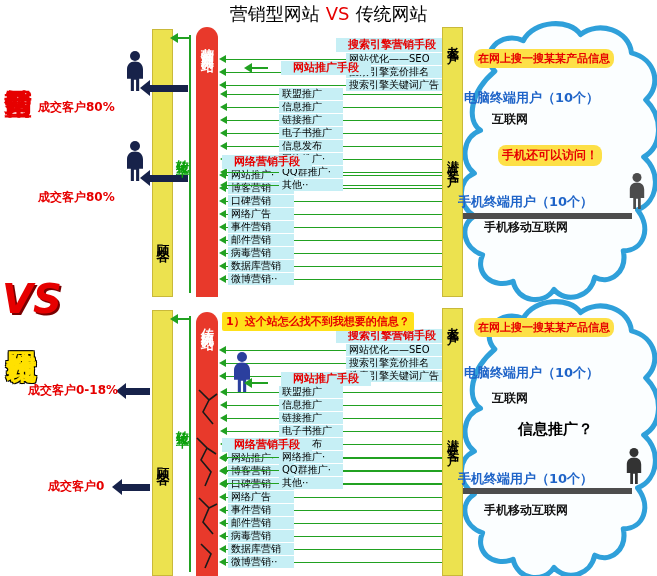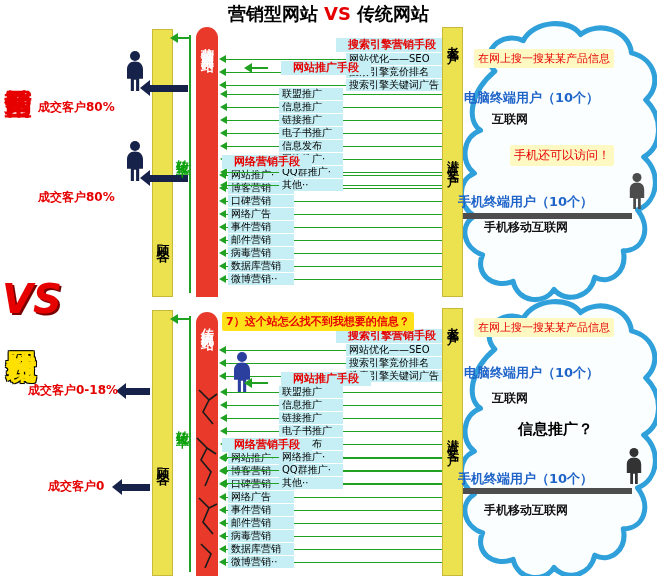--- a/index.html
+++ b/index.html
@@ -6,7 +6,7 @@
   html,body{background:#fff}
   body{font-family:"DejaVu Sans","Liberation Sans",sans-serif;color:#000}
   #page{position:relative;width:657px;height:576px;background:#fff;overflow:hidden}
-  .title{position:absolute;top:2px;left:0;width:100%;text-align:center;font-size:18px;font-weight:bold;z-index:6}
+  .title{position:absolute;top:2px;left:0;width:100%;text-align:center;font-size:18px;font-weight:normal;z-index:6}
   .title .red{color:#e60000;margin:0 6px}
   .section{position:absolute;left:0;width:657px}
   #top-section{top:25px;height:272px}

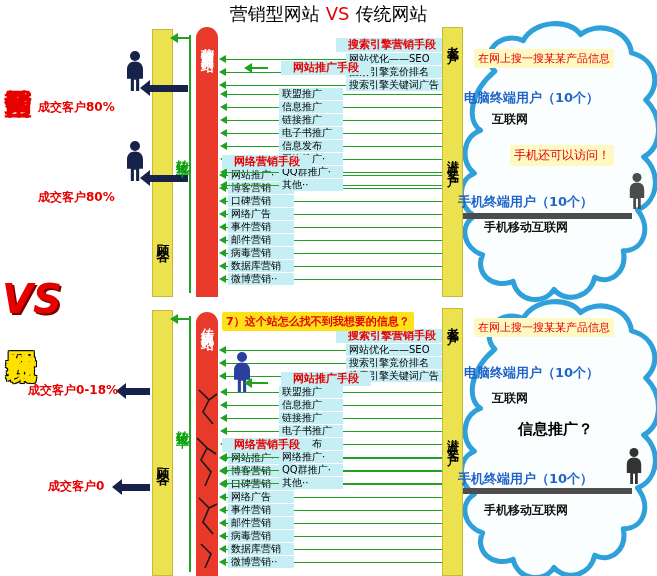--- a/index.html
+++ b/index.html
@@ -57,8 +57,8 @@
   .sarrow::before{content:"";position:absolute;left:-10px;top:-5px;width:0;height:0;
     border-top:8px solid transparent;border-bottom:8px solid transparent;border-right:10px solid #4d4d4d}
   .cloud{position:absolute;z-index:0}
-  .tip{position:absolute;background:#fef9c3;color:#e60000;font-weight:normal;font-size:11px;
-    padding:2px 4px;white-space:nowrap;z-index:4;border-radius:2px}
+  .tip{position:absolute;background:#fde047;color:#e60000;font-weight:bold;font-size:11px;
+    padding:2px 4px;white-space:nowrap;z-index:4;border-radius:8px}
   .blue-label{position:absolute;color:#1f64c8;font-weight:bold;font-size:13px;white-space:nowrap;z-index:4}
   .plain-label{position:absolute;color:#111;font-size:12px;font-weight:bold;white-space:nowrap;z-index:4}
   .no-access{position:absolute;color:#000;font-weight:bold;font-size:15px;white-space:nowrap;z-index:4}

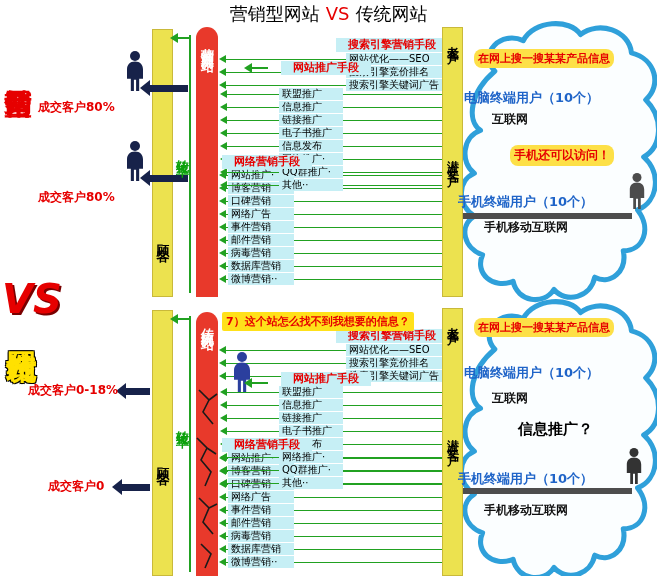--- a/index.html
+++ b/index.html
@@ -157,7 +157,7 @@
     <div class="tip" style="left:474px;top:24px">在网上搜一搜某某产品信息</div>
     <div class="blue-label" style="left:464px;top:64px">电脑终端用户（10个）</div>
     <div class="plain-label" style="left:492px;top:86px">互联网</div>
-    <div class="tip" style="left:510px;top:120px;font-size:12px">手机还可以访问！</div>
+    <div class="tip" style="left:498px;top:120px;font-size:12px">手机还可以访问！</div>
     <div class="blue-label" style="left:458px;top:168px">手机终端用户（10个）</div>
     <div class="plain-label" style="left:484px;top:194px">手机移动互联网</div>
 

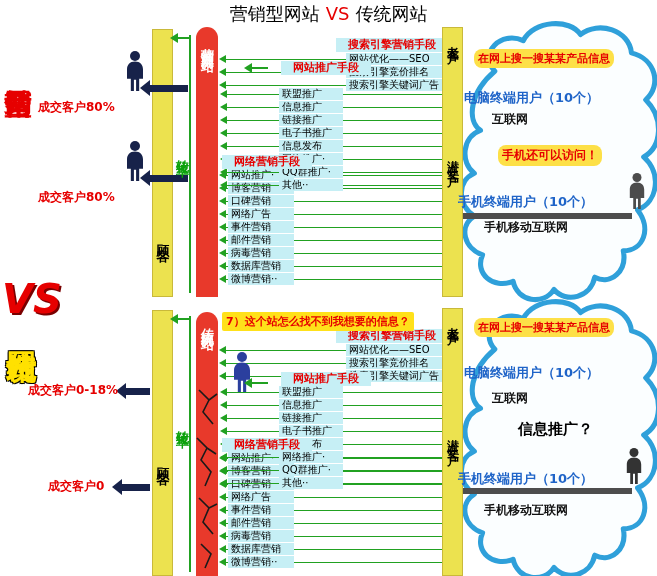--- a/index.html
+++ b/index.html
@@ -203,7 +203,7 @@
       <span class="bar-label vtext" style="top:6px">传统网站</span>
     </div>
 
-    <div class="complaint" style="left:222px;top:10px">7）这个站怎么找不到我想要的信息？</div>
+    <div class="complaint" style="left:222px;top:10px">1）这个站怎么找不到我想要的信息？</div>
 
     <div class="chead" style="left:222px;top:136px">网络营销手段</div>
     <div class="cbox-col col-mkt" style="left:228px;top:150px">

